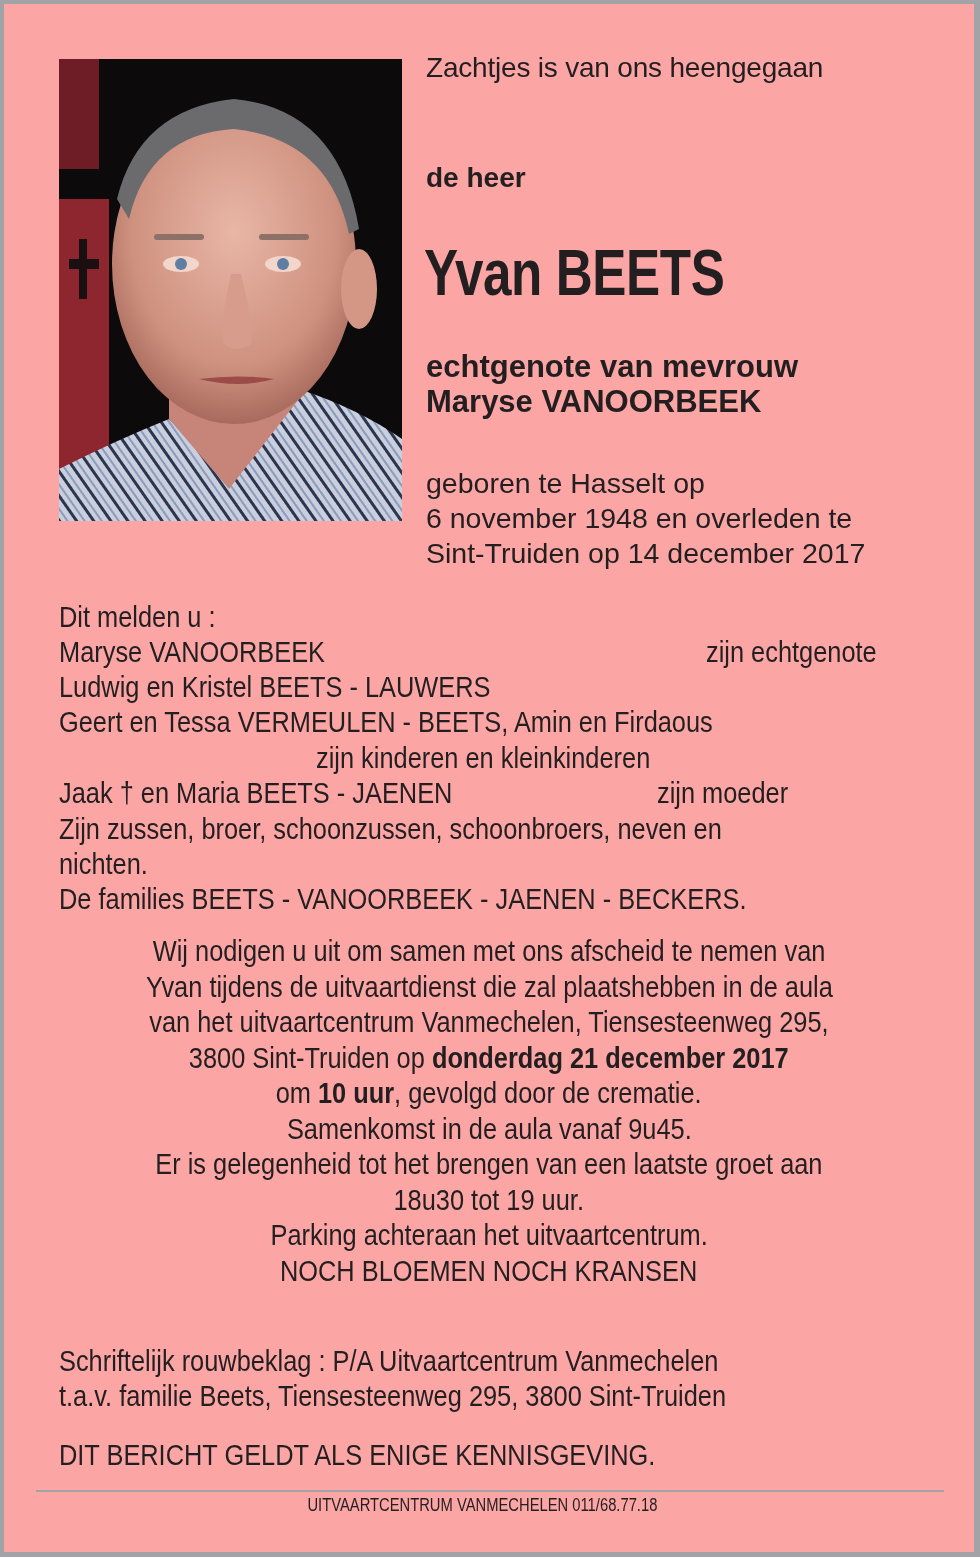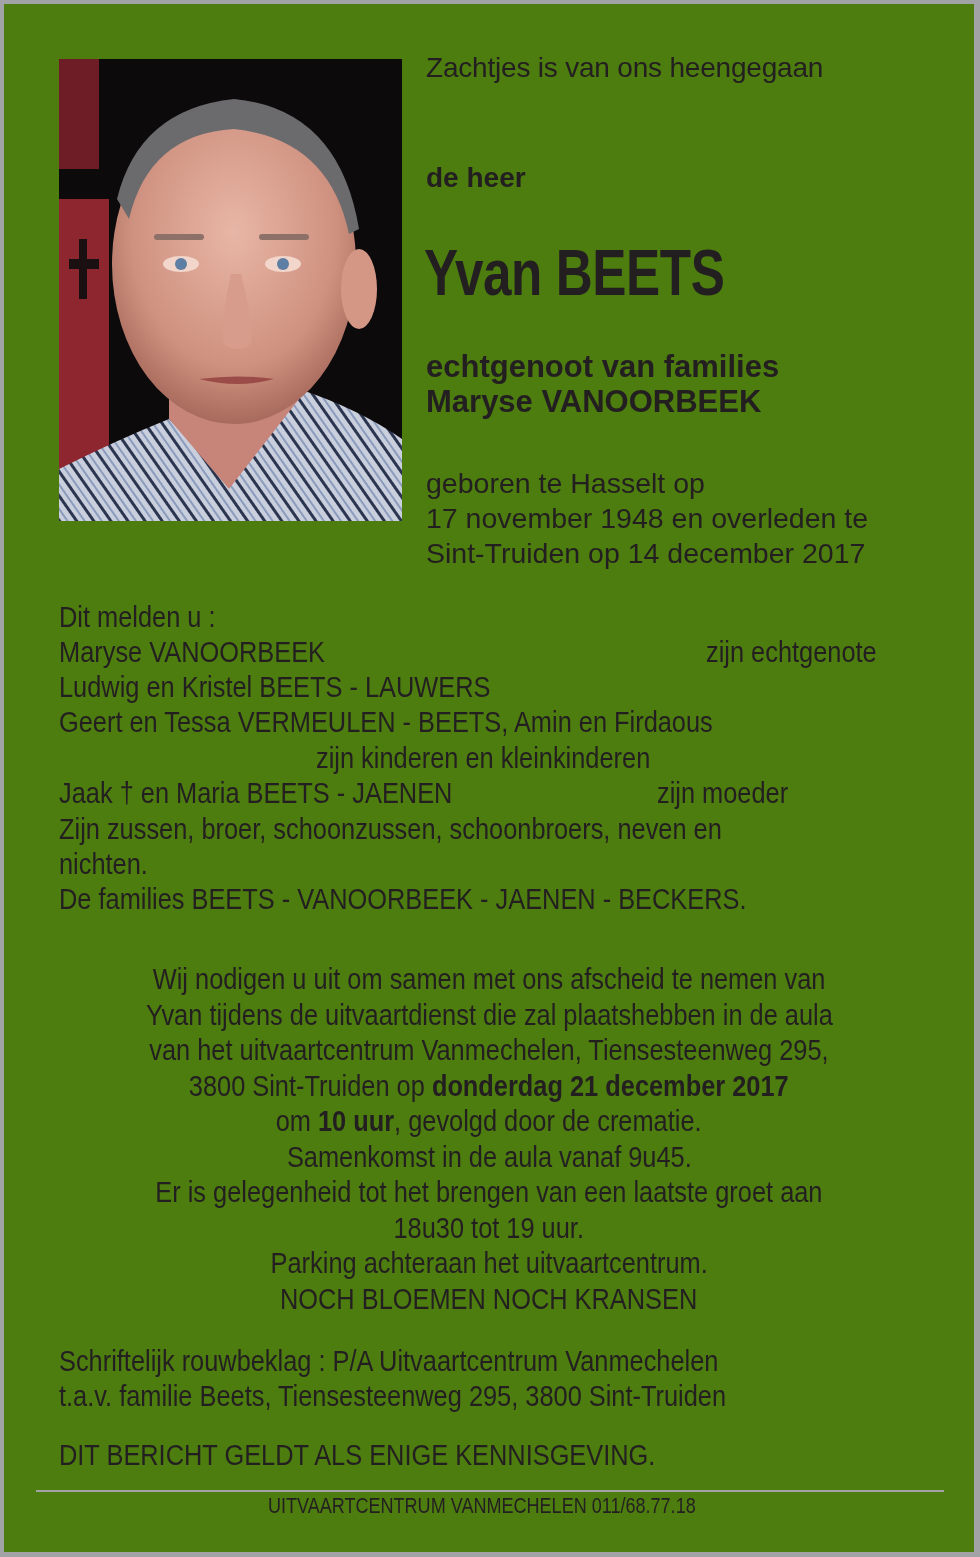--- a/index.html
+++ b/index.html
@@ -14,7 +14,7 @@
       position: absolute;
       left: 4px; top: 4px;
       width: 970px; height: 1548px;
-      background: #4d7c0f;
+      background: #fca5a5;
     }
     .abs { position: absolute; white-space: nowrap; }
 

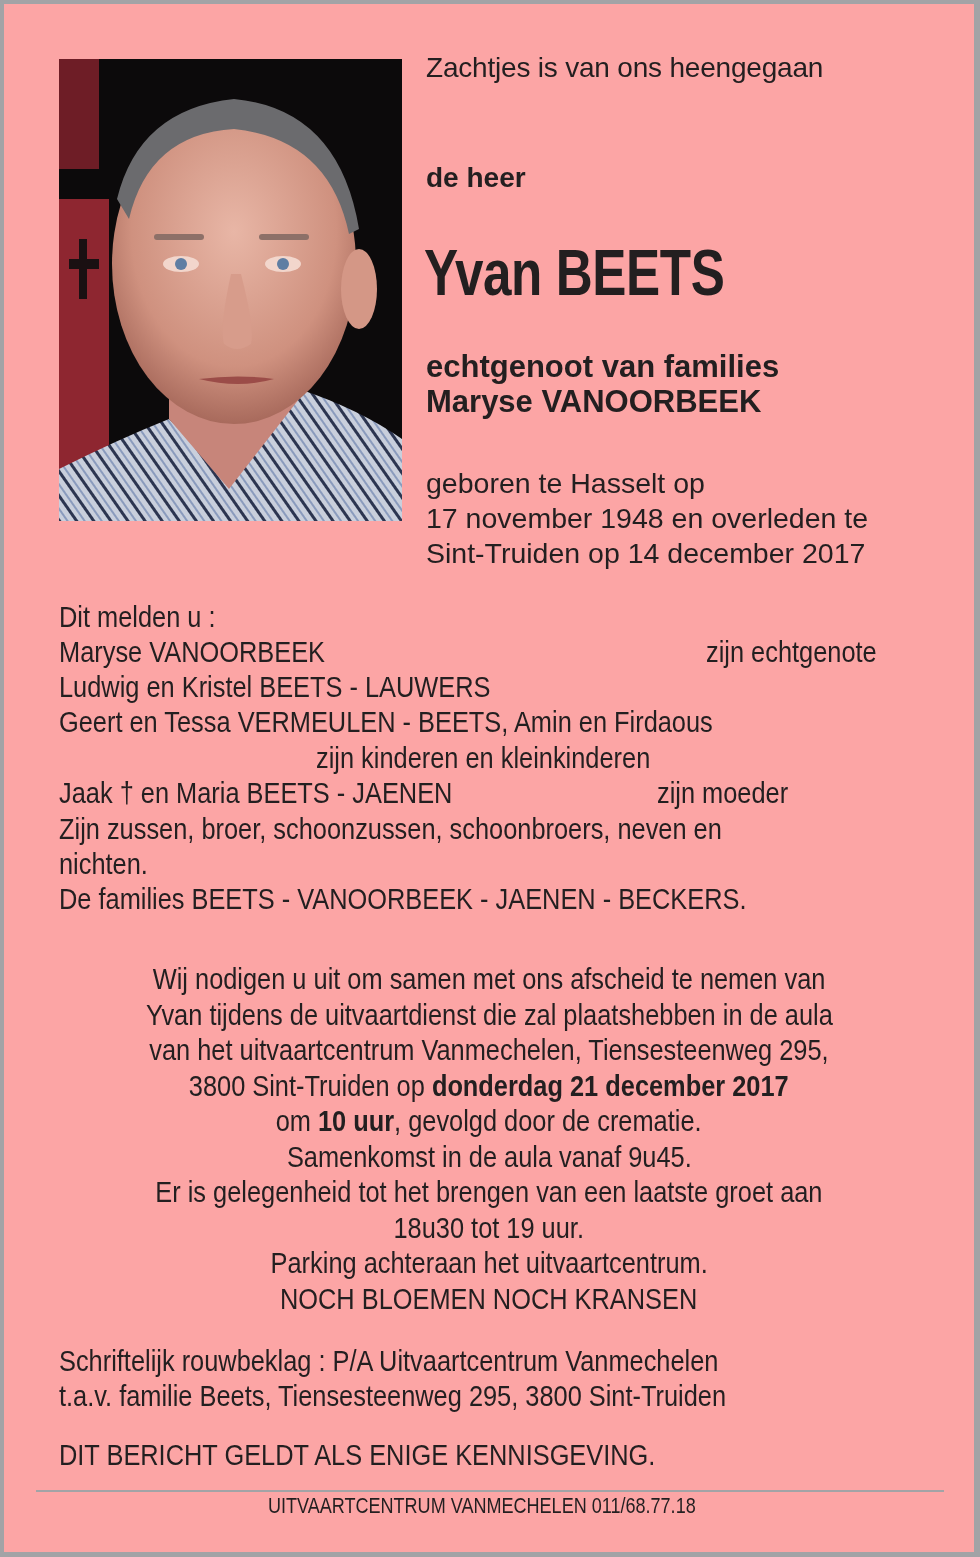--- a/index.html
+++ b/index.html
@@ -112,7 +112,7 @@
   <div class="abs intro">Zachtjes is van ons heengegaan</div>
   <div class="abs title">de heer</div>
   <div class="abs name">Yvan BEETS</div>
-  <div class="abs spouse1">echtgenoot van families</div>
+  <div class="abs spouse1">echtgenote van mevrouw</div>
   <div class="abs spouse2">Maryse VANOORBEEK</div>
 
   <div class="abs born">

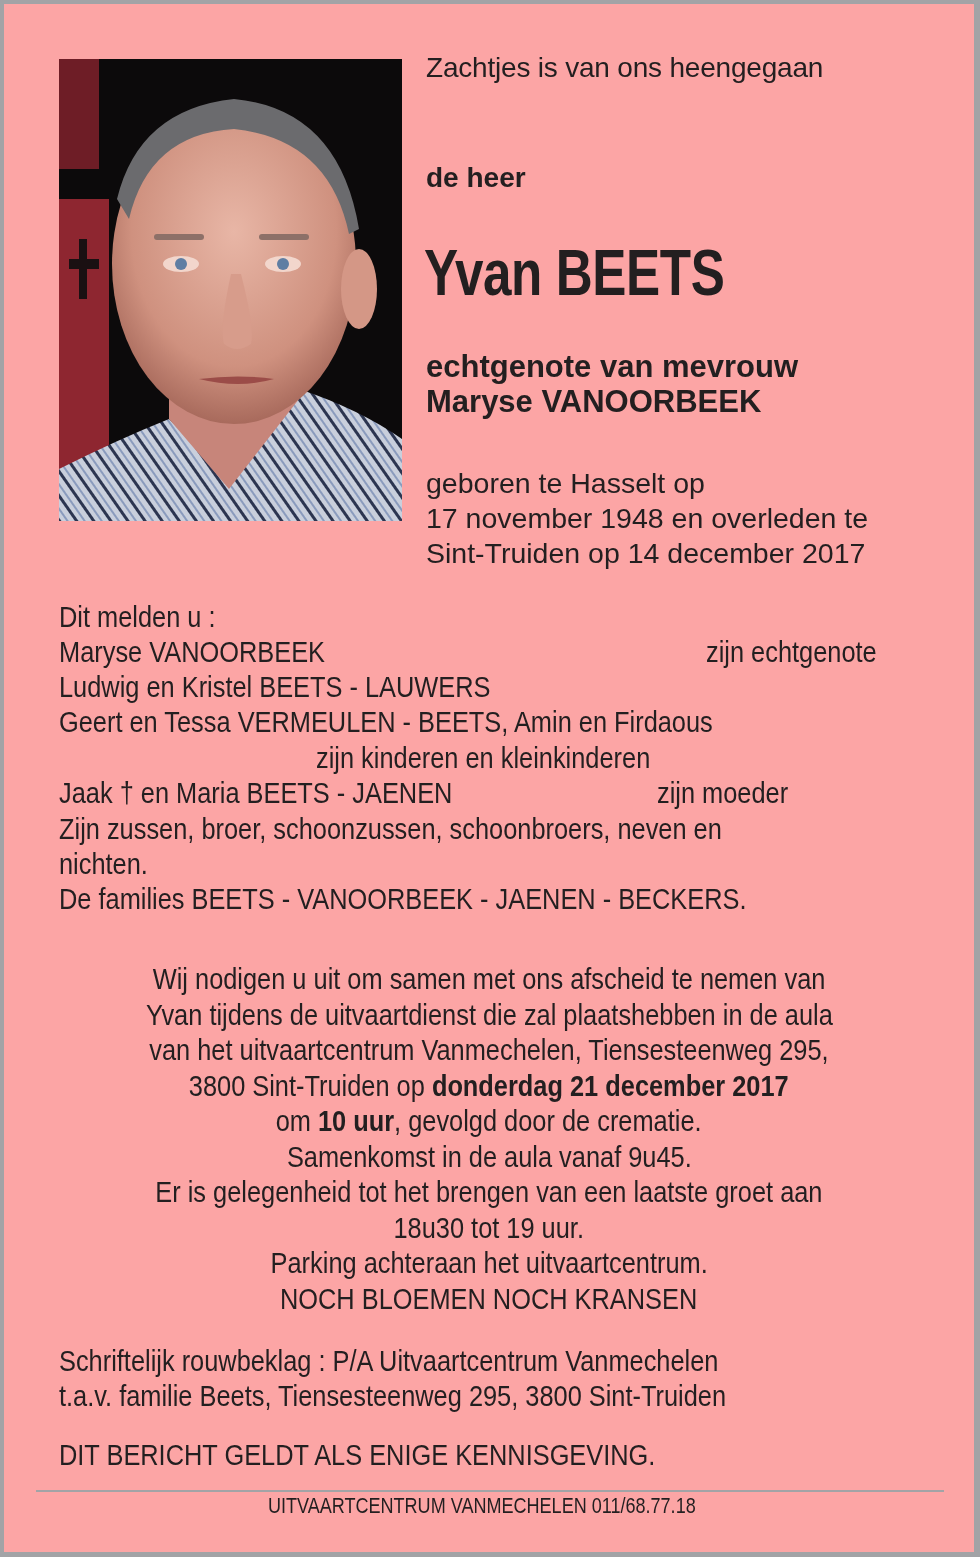--- a/index.html
+++ b/index.html
@@ -117,7 +117,7 @@
 
   <div class="abs born">
     <div>geboren te Hasselt op</div>
-    <div>17 november 1948 en overleden te</div>
+    <div>6 november 1948 en overleden te</div>
     <div>Sint-Truiden op 14 december 2017</div>
   </div>
 

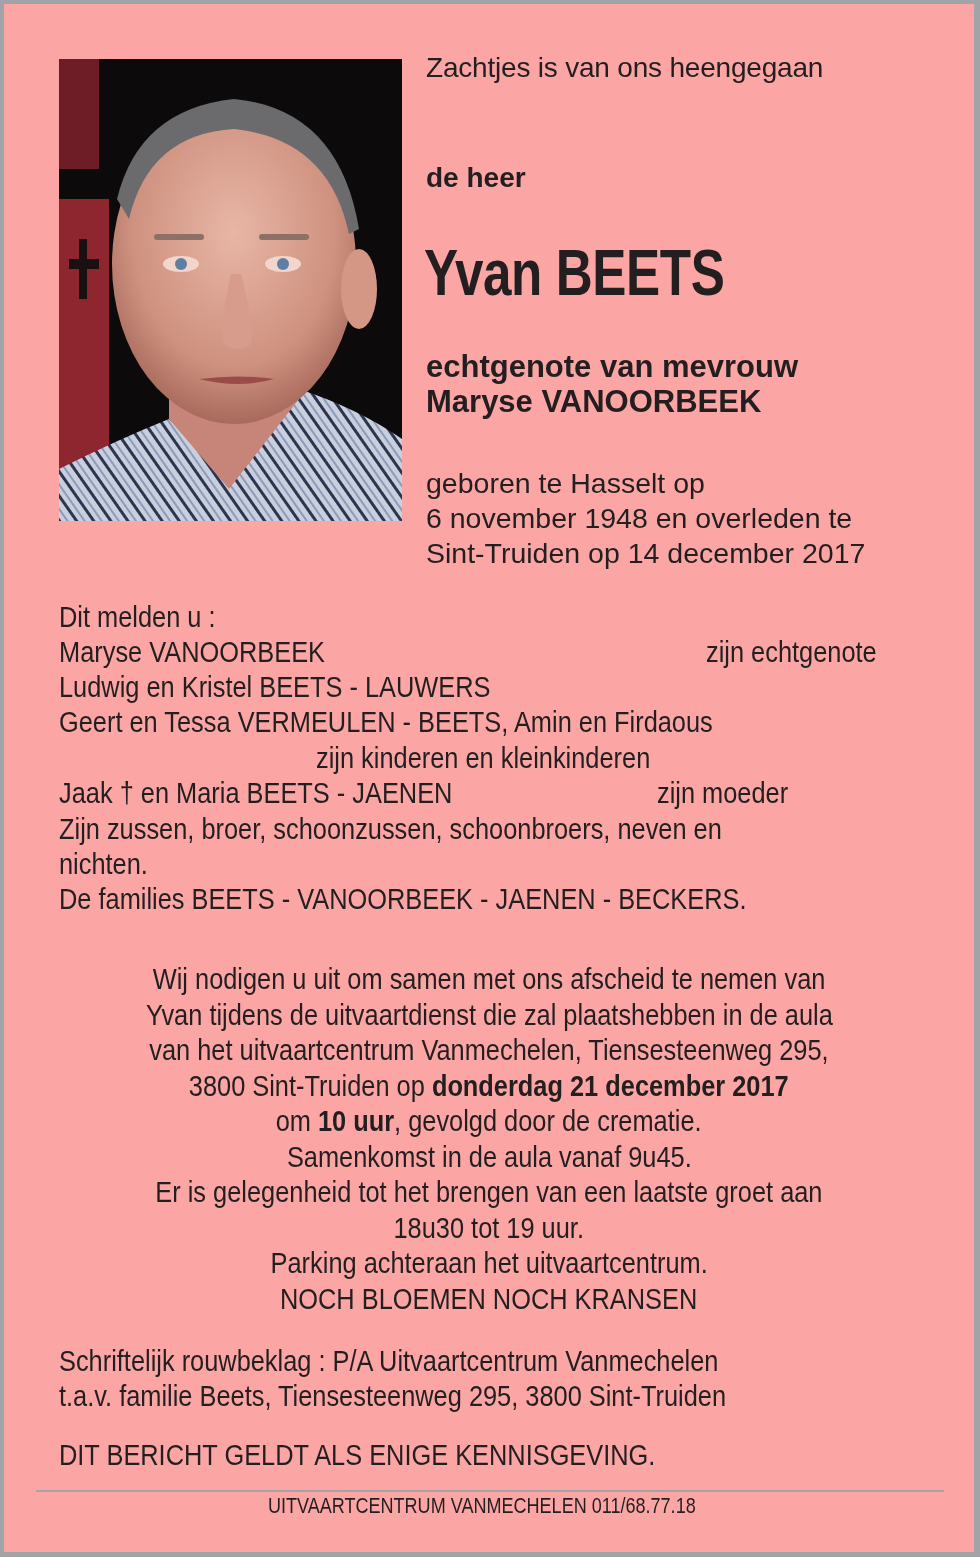--- a/index.html
+++ b/index.html
@@ -139,7 +139,7 @@
   <div class="abs fam cond" style="left:55px; top:843px;">nichten.</div>
   <div class="abs fam cond" style="left:55px; top:878px;">De families BEETS - VANOORBEEK - JAENEN - BECKERS.</div>
 
-  <div class="center-block" style="top:929px;margin-top:28px;">
+  <div class="center-block" style="top:929px;">
     <span class="line"><span class="inner">Wij nodigen u uit om samen met ons afscheid te nemen van</span></span>
     <span class="line"><span class="inner">Yvan tijdens de uitvaartdienst die zal plaatshebben in de aula</span></span>
     <span class="line"><span class="inner">van het uitvaartcentrum Vanmechelen, Tiensesteenweg 295,</span></span>

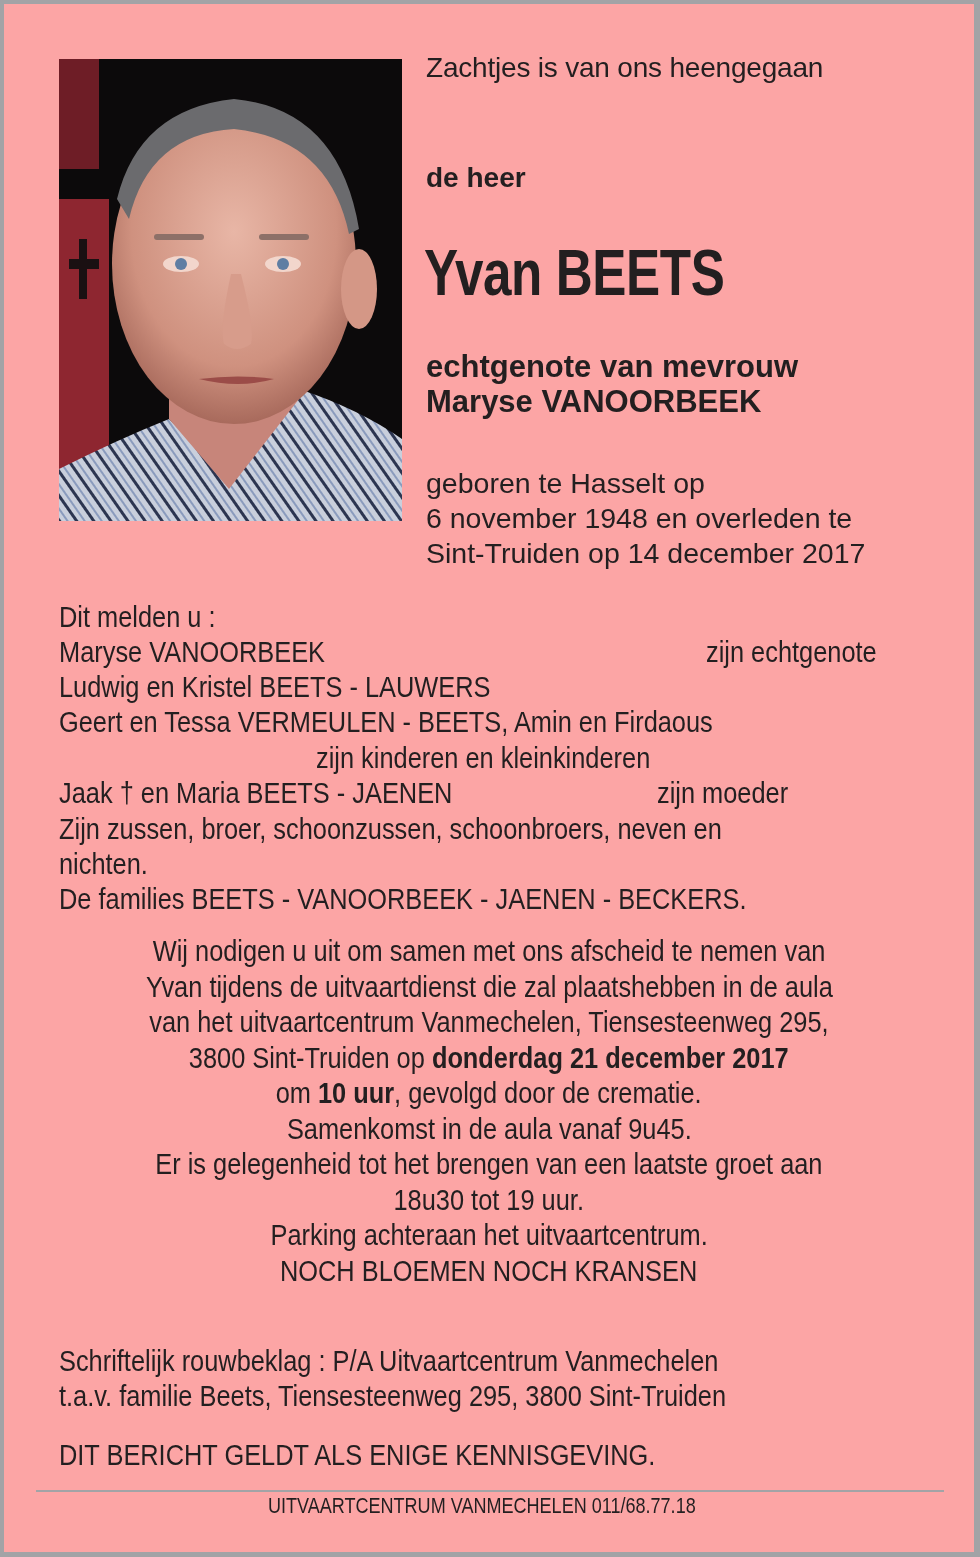--- a/index.html
+++ b/index.html
@@ -54,7 +54,7 @@
     }
     .footer {
       position: absolute; left: 0; width: 956px; top: 1489px;
-      text-align: center; font-size: 22px; line-height: 25px;
+      text-align: center; font-size: 18px; line-height: 25px;
     }
     .footer .line { display: block; }
     .footer .inner { display: inline-block; transform: scaleX(0.82); transform-origin: center top; }

